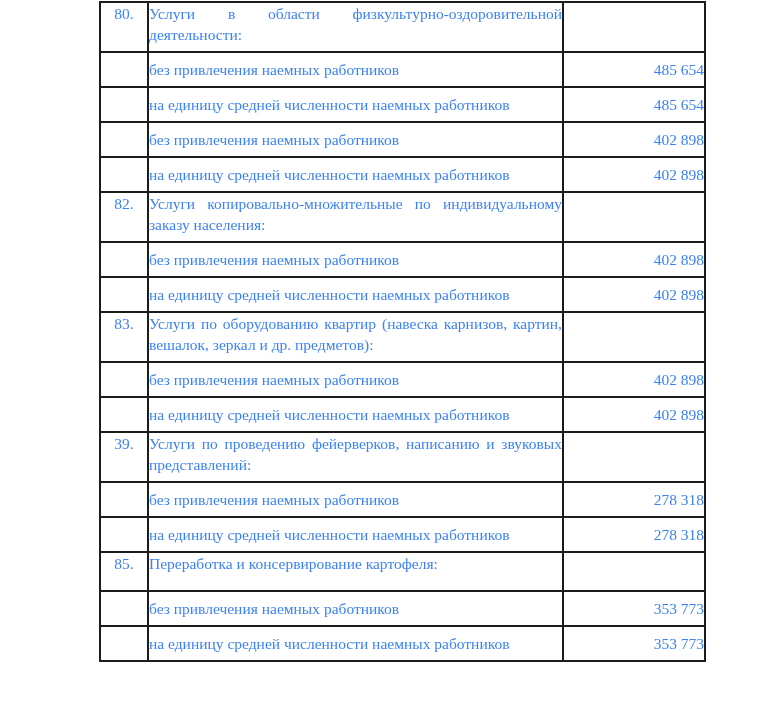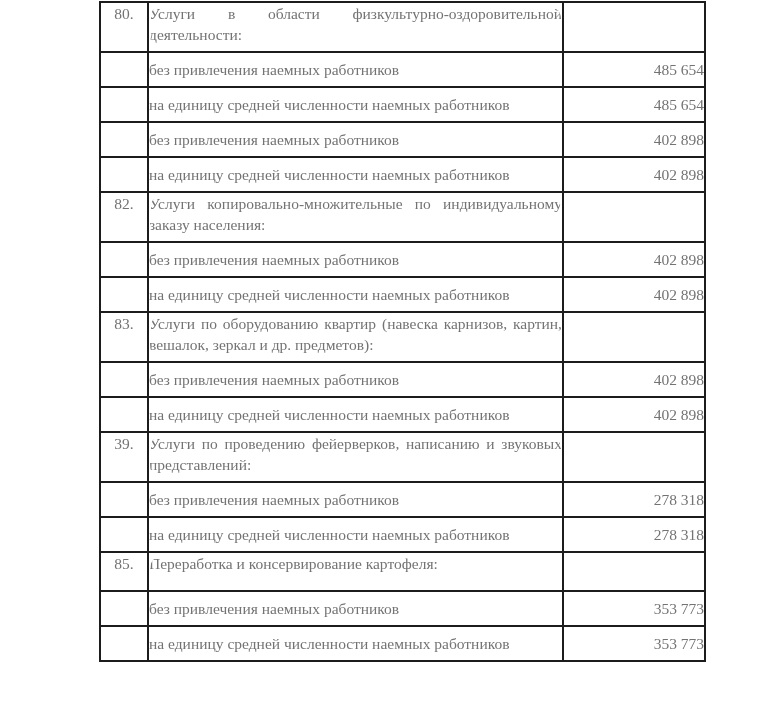--- a/index.html
+++ b/index.html
@@ -20,7 +20,7 @@
     font-family: "Liberation Serif", "DejaVu Serif", serif;
     font-size: 15.5px;
     line-height: 21px;
-    color: #737373;
+    color: #3b82f6;
     padding: 0;
     overflow: hidden;
   }

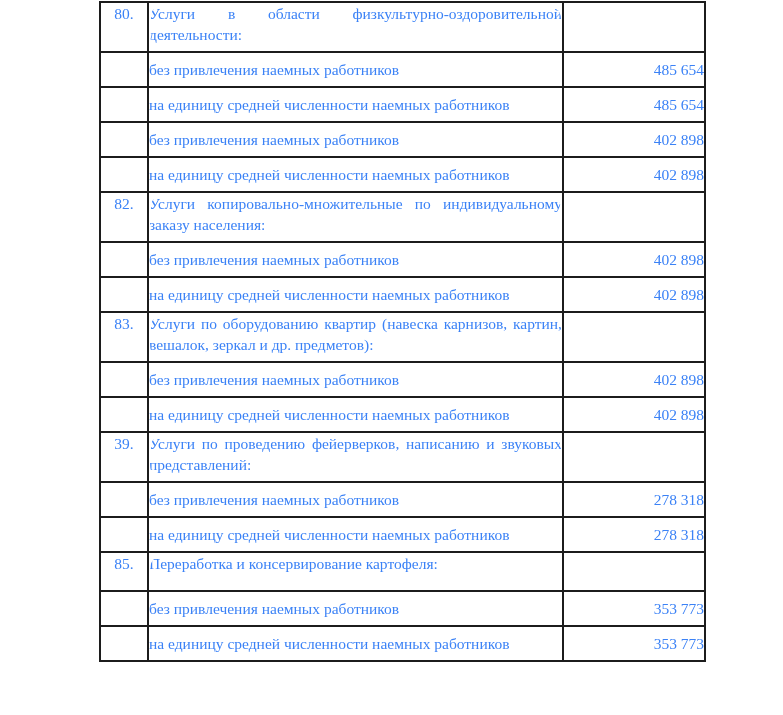--- a/index.html
+++ b/index.html
@@ -35,7 +35,6 @@
   .title-row .desc {
     text-align: justify;
     vertical-align: top;
-    border-radius: 17px;
   }
   .data-row .desc {
     vertical-align: middle;

